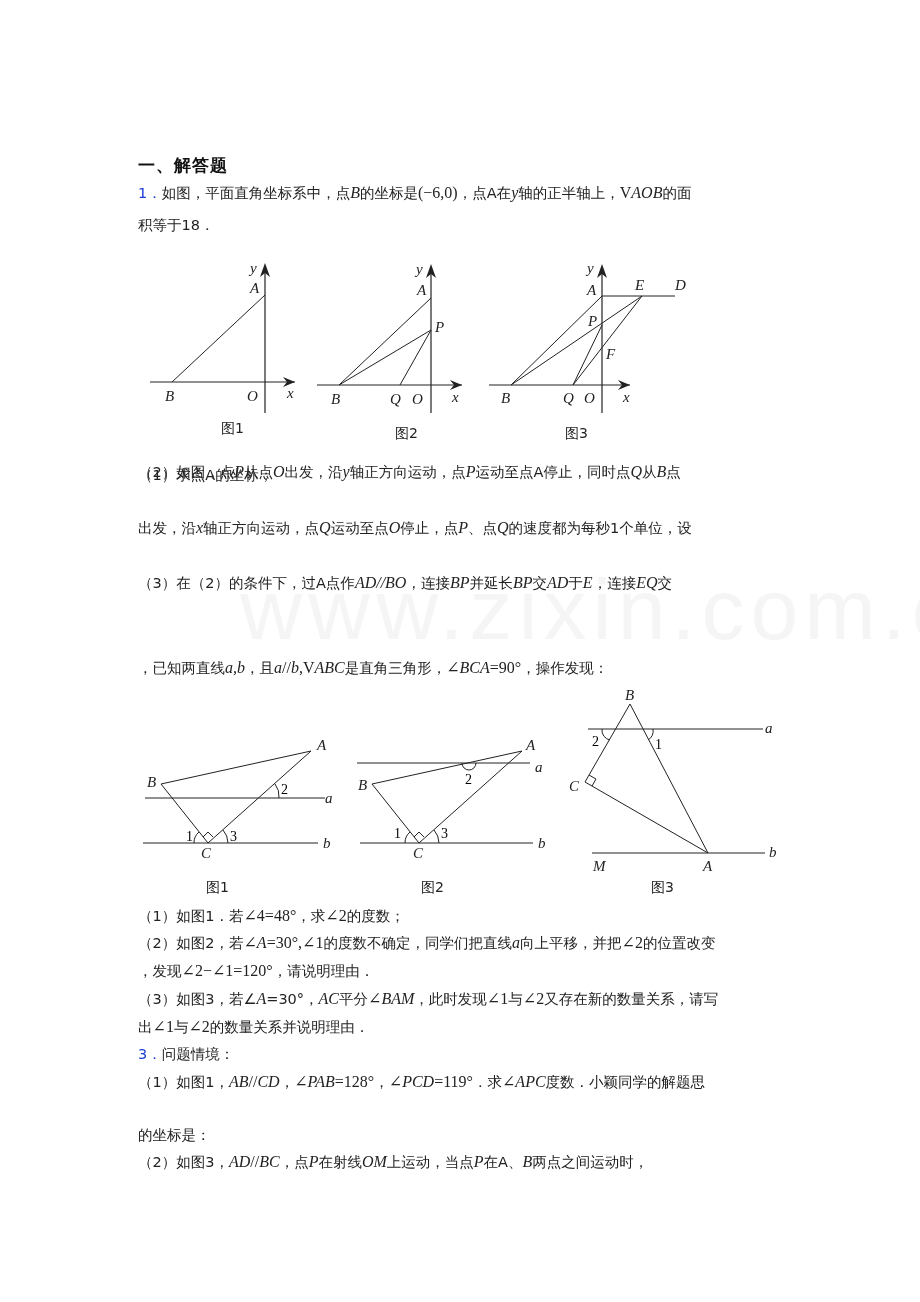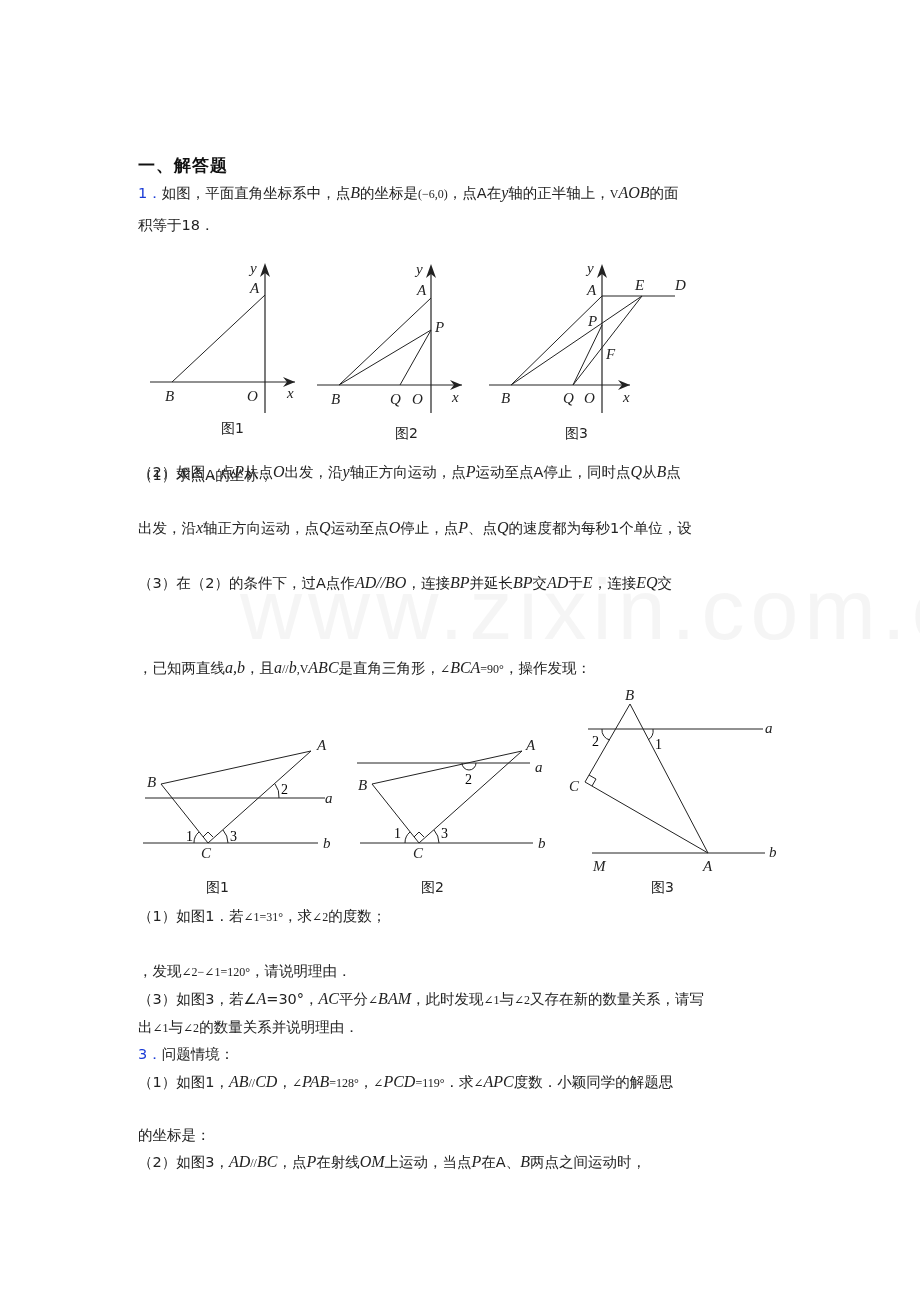--- a/index.html
+++ b/index.html
@@ -10,7 +10,7 @@
     .line { position: absolute; left: 138px; font-size: 14.5px; line-height: 20px; white-space: nowrap; color: #222; }
     .qnum { color: #1a3bd6; }
     .m { font-family: "Liberation Serif", "DejaVu Serif", serif; font-style: italic; font-size: 16px; }
-    .mu { font-family: "Liberation Serif", "DejaVu Serif", serif; font-size: 12px; }
+    .mu { font-family: "Liberation Serif", "DejaVu Serif", serif; font-size: 16px; }
     .fig { position: absolute; }
     .fig svg { display: block; overflow: visible; }
     .fig text { font-family: "Liberation Serif", "DejaVu Serif", serif; }

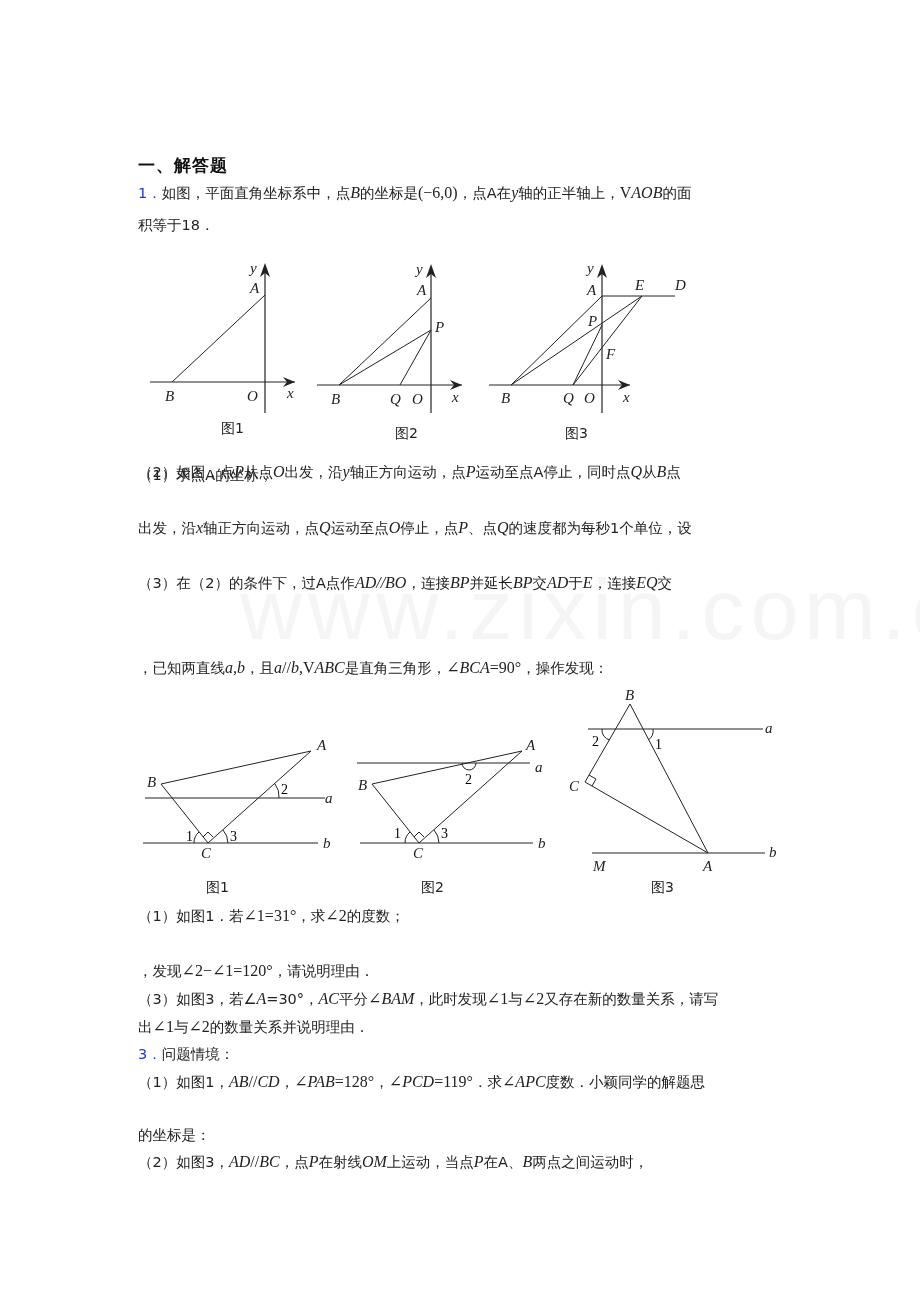--- a/index.html
+++ b/index.html
@@ -168,7 +168,7 @@
     </svg>
   </div>
 
-  <div class="line" style="top:906px"><span>（1）如图1．若</span><span class="mu">∠1=31°</span><span>，求</span><span class="mu">∠2</span><span>的度数；</span></div>
+  <div class="line" style="top:906px"><span>（1）如图1．若</span><span class="mu">∠4=48°</span><span>，求</span><span class="mu">∠2</span><span>的度数；</span></div>
   <div class="line" style="top:961px"><span>，发现</span><span class="mu">∠2−∠1=120°</span><span>，请说明理由．</span></div>
   <div class="line" style="top:989px"><span>（3）如图3，若∠</span><span class="m">A</span><span>=30°，</span><span class="m">AC</span><span>平分</span><span class="mu">∠</span><span class="m">BAM</span><span>，此时发现</span><span class="mu">∠1</span><span>与</span><span class="mu">∠2</span><span>又存在新的数量关系，请写</span></div>
   <div class="line" style="top:1017px"><span>出</span><span class="mu">∠1</span><span>与</span><span class="mu">∠2</span><span>的数量关系并说明理由．</span></div>

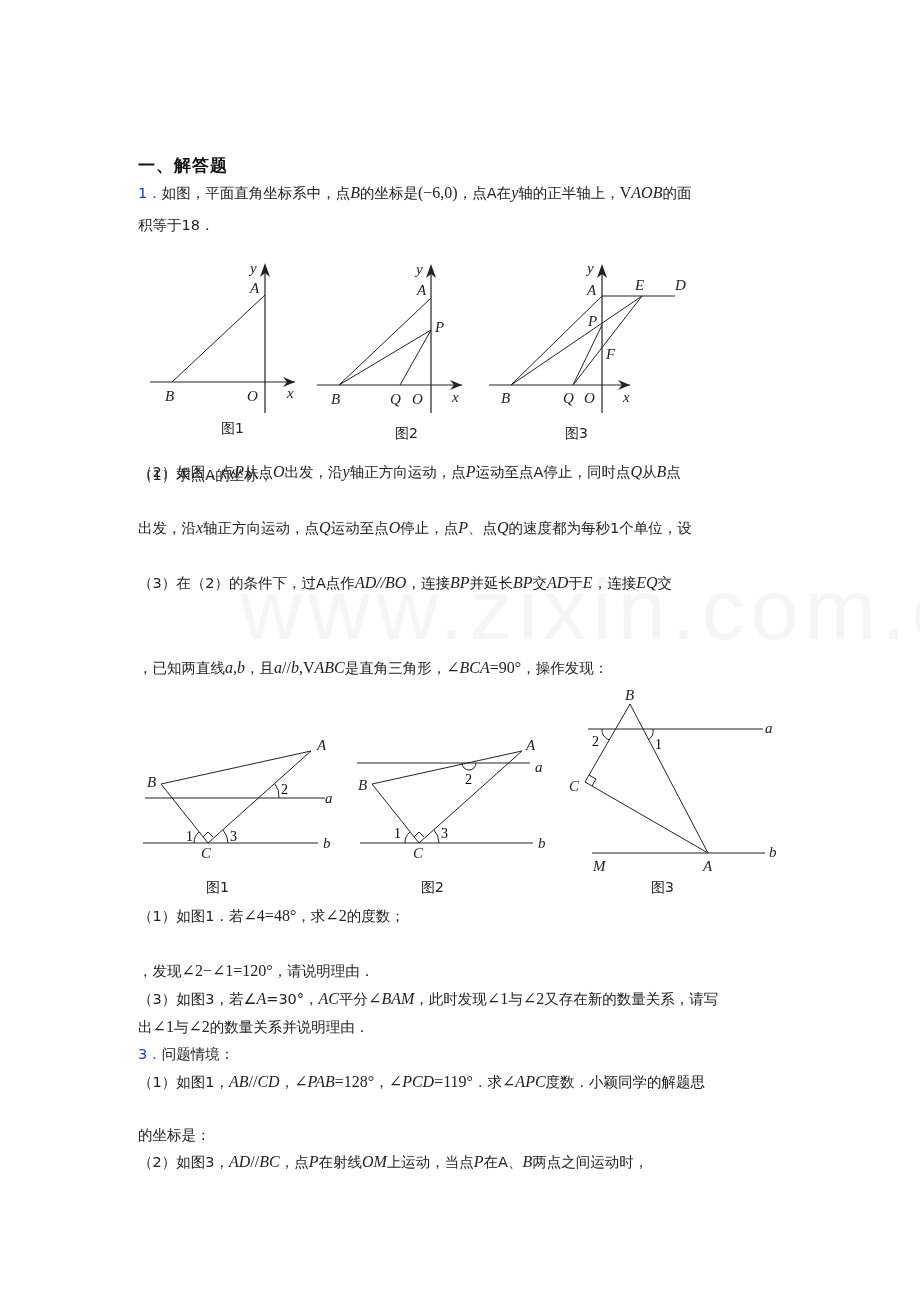--- a/index.html
+++ b/index.html
@@ -169,6 +169,7 @@
   </div>
 
   <div class="line" style="top:906px"><span>（1）如图1．若</span><span class="mu">∠4=48°</span><span>，求</span><span class="mu">∠2</span><span>的度数；</span></div>
+  <div class="line" style="top:933px"><span>（2）如图2，若</span><span class="mu">∠</span><span class="m">A</span><span class="mu">=30°,∠1</span><span>的度数不确定，同学们把直线</span><span class="m">a</span><span>向上平移，并把</span><span class="mu">∠2</span><span>的位置改变</span></div>
   <div class="line" style="top:961px"><span>，发现</span><span class="mu">∠2−∠1=120°</span><span>，请说明理由．</span></div>
   <div class="line" style="top:989px"><span>（3）如图3，若∠</span><span class="m">A</span><span>=30°，</span><span class="m">AC</span><span>平分</span><span class="mu">∠</span><span class="m">BAM</span><span>，此时发现</span><span class="mu">∠1</span><span>与</span><span class="mu">∠2</span><span>又存在新的数量关系，请写</span></div>
   <div class="line" style="top:1017px"><span>出</span><span class="mu">∠1</span><span>与</span><span class="mu">∠2</span><span>的数量关系并说明理由．</span></div>

